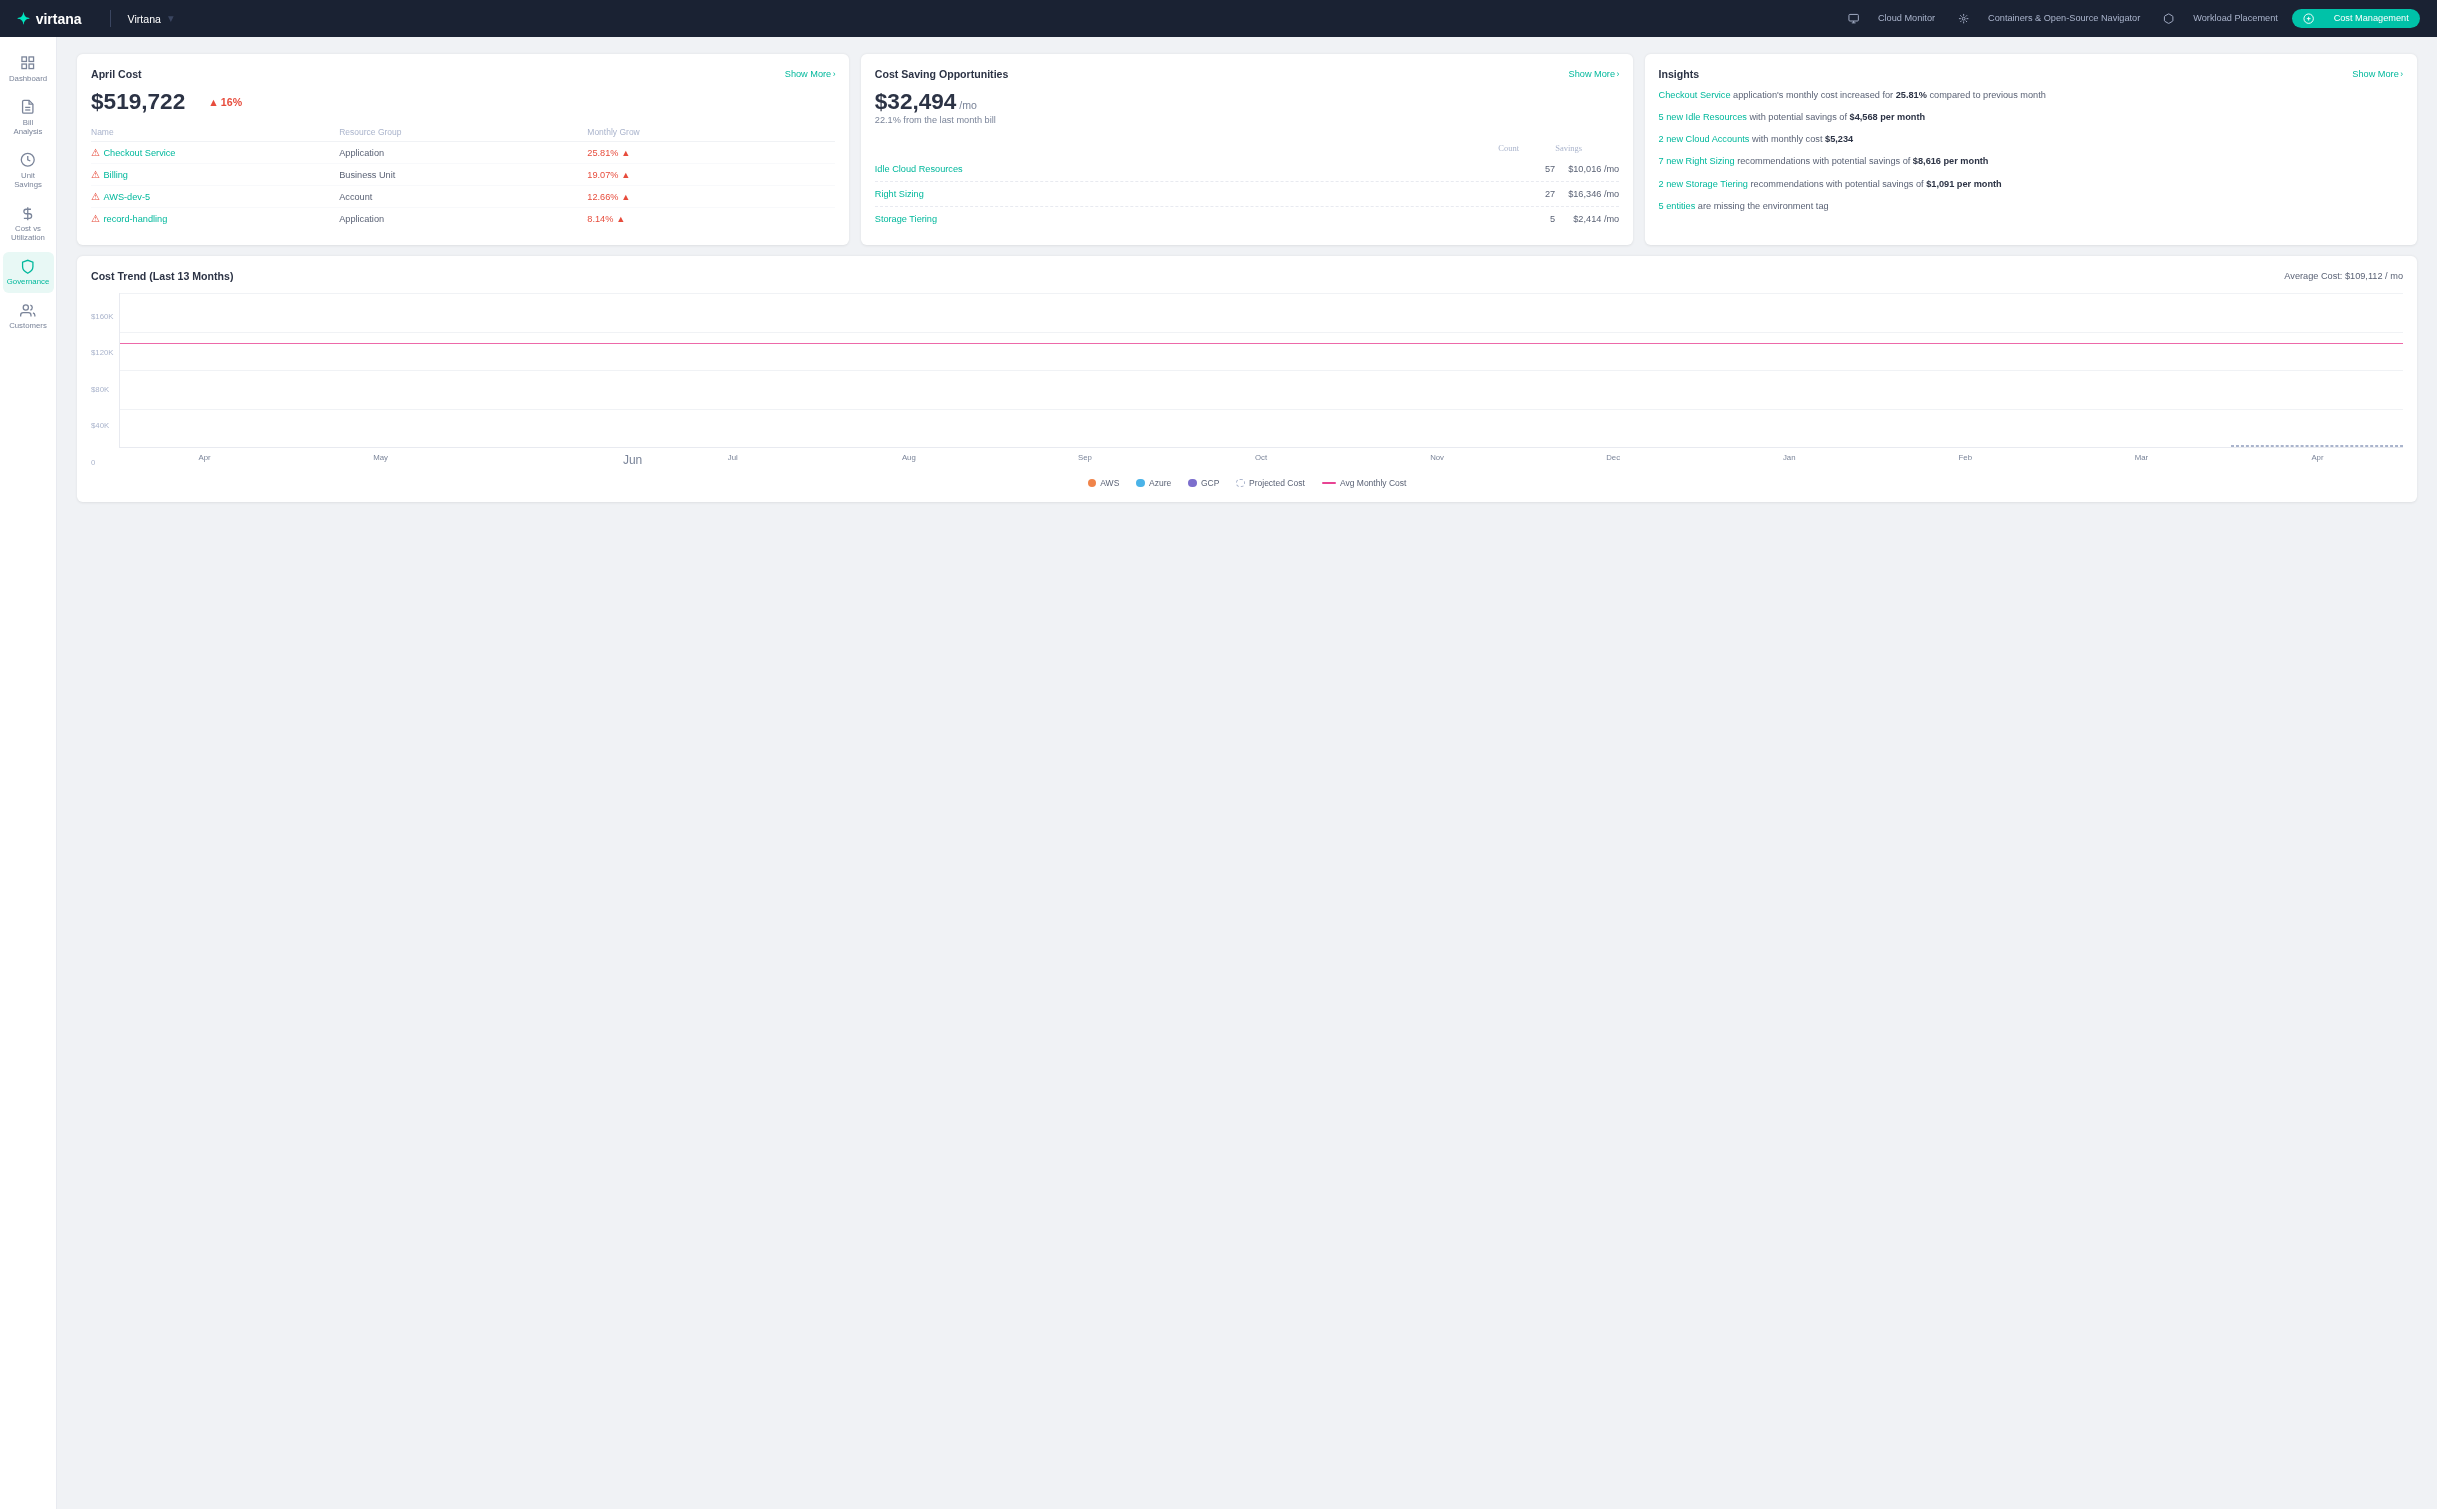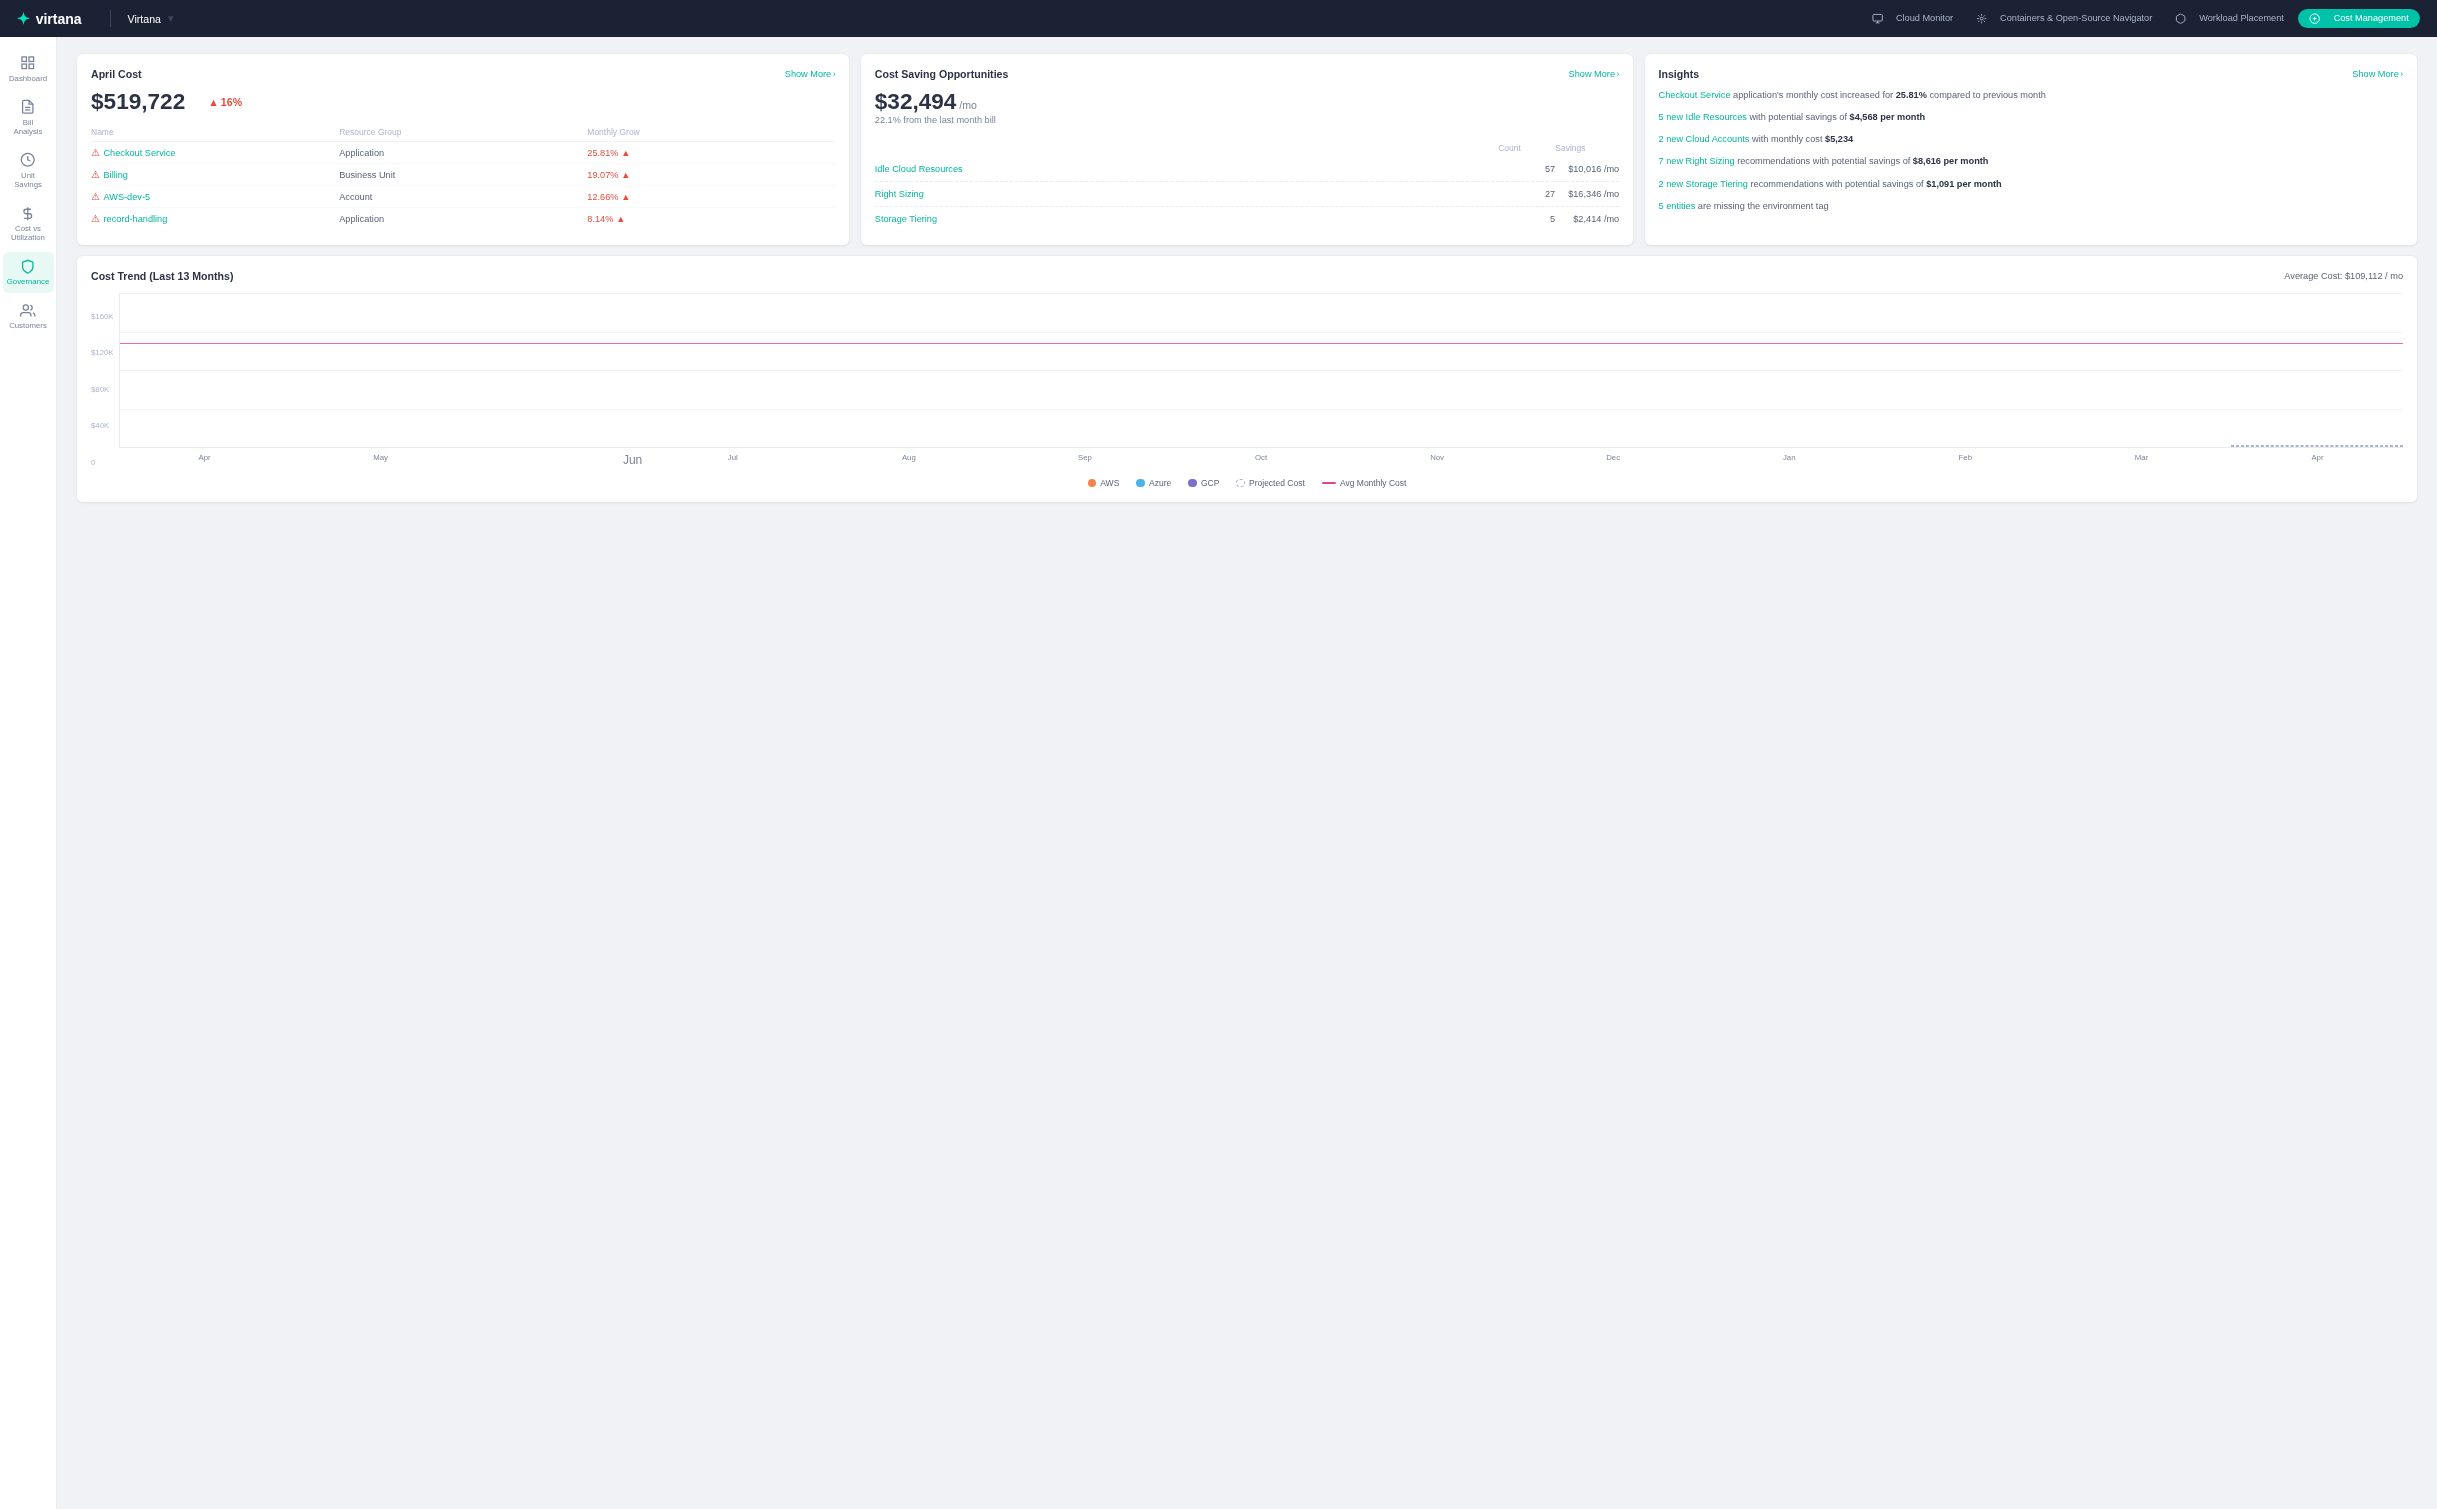--- a/index.html
+++ b/index.html
@@ -19,7 +19,7 @@
     .nav-divider { width: 0.7px; height: 17px; background: #3a4560; margin: 0 11.3px; }
     .nav-brand { color: #fff; font-size: 10.6px; font-weight: 500; display: flex; align-items: center; gap: 2.8px; }
     .nav-links { display: flex; align-items: center; gap: 5.7px; margin-left: auto; }
-    .nav-link { color: #aab4cc; font-size: 9.2px; padding: 4.2px 8.5px; border-radius: 2.8px; cursor: pointer; display: flex; align-items: center; gap: 13px; white-space: nowrap; }
+    .nav-link { color: #aab4cc; font-size: 9.2px; padding: 4.2px 8.5px; border-radius: 2.8px; cursor: pointer; display: flex; align-items: center; gap: 19px; white-space: nowrap; }
     .nav-link svg { width: 11.3px; height: 11.3px; }
     .nav-link-active {
       background: #00c2a8;

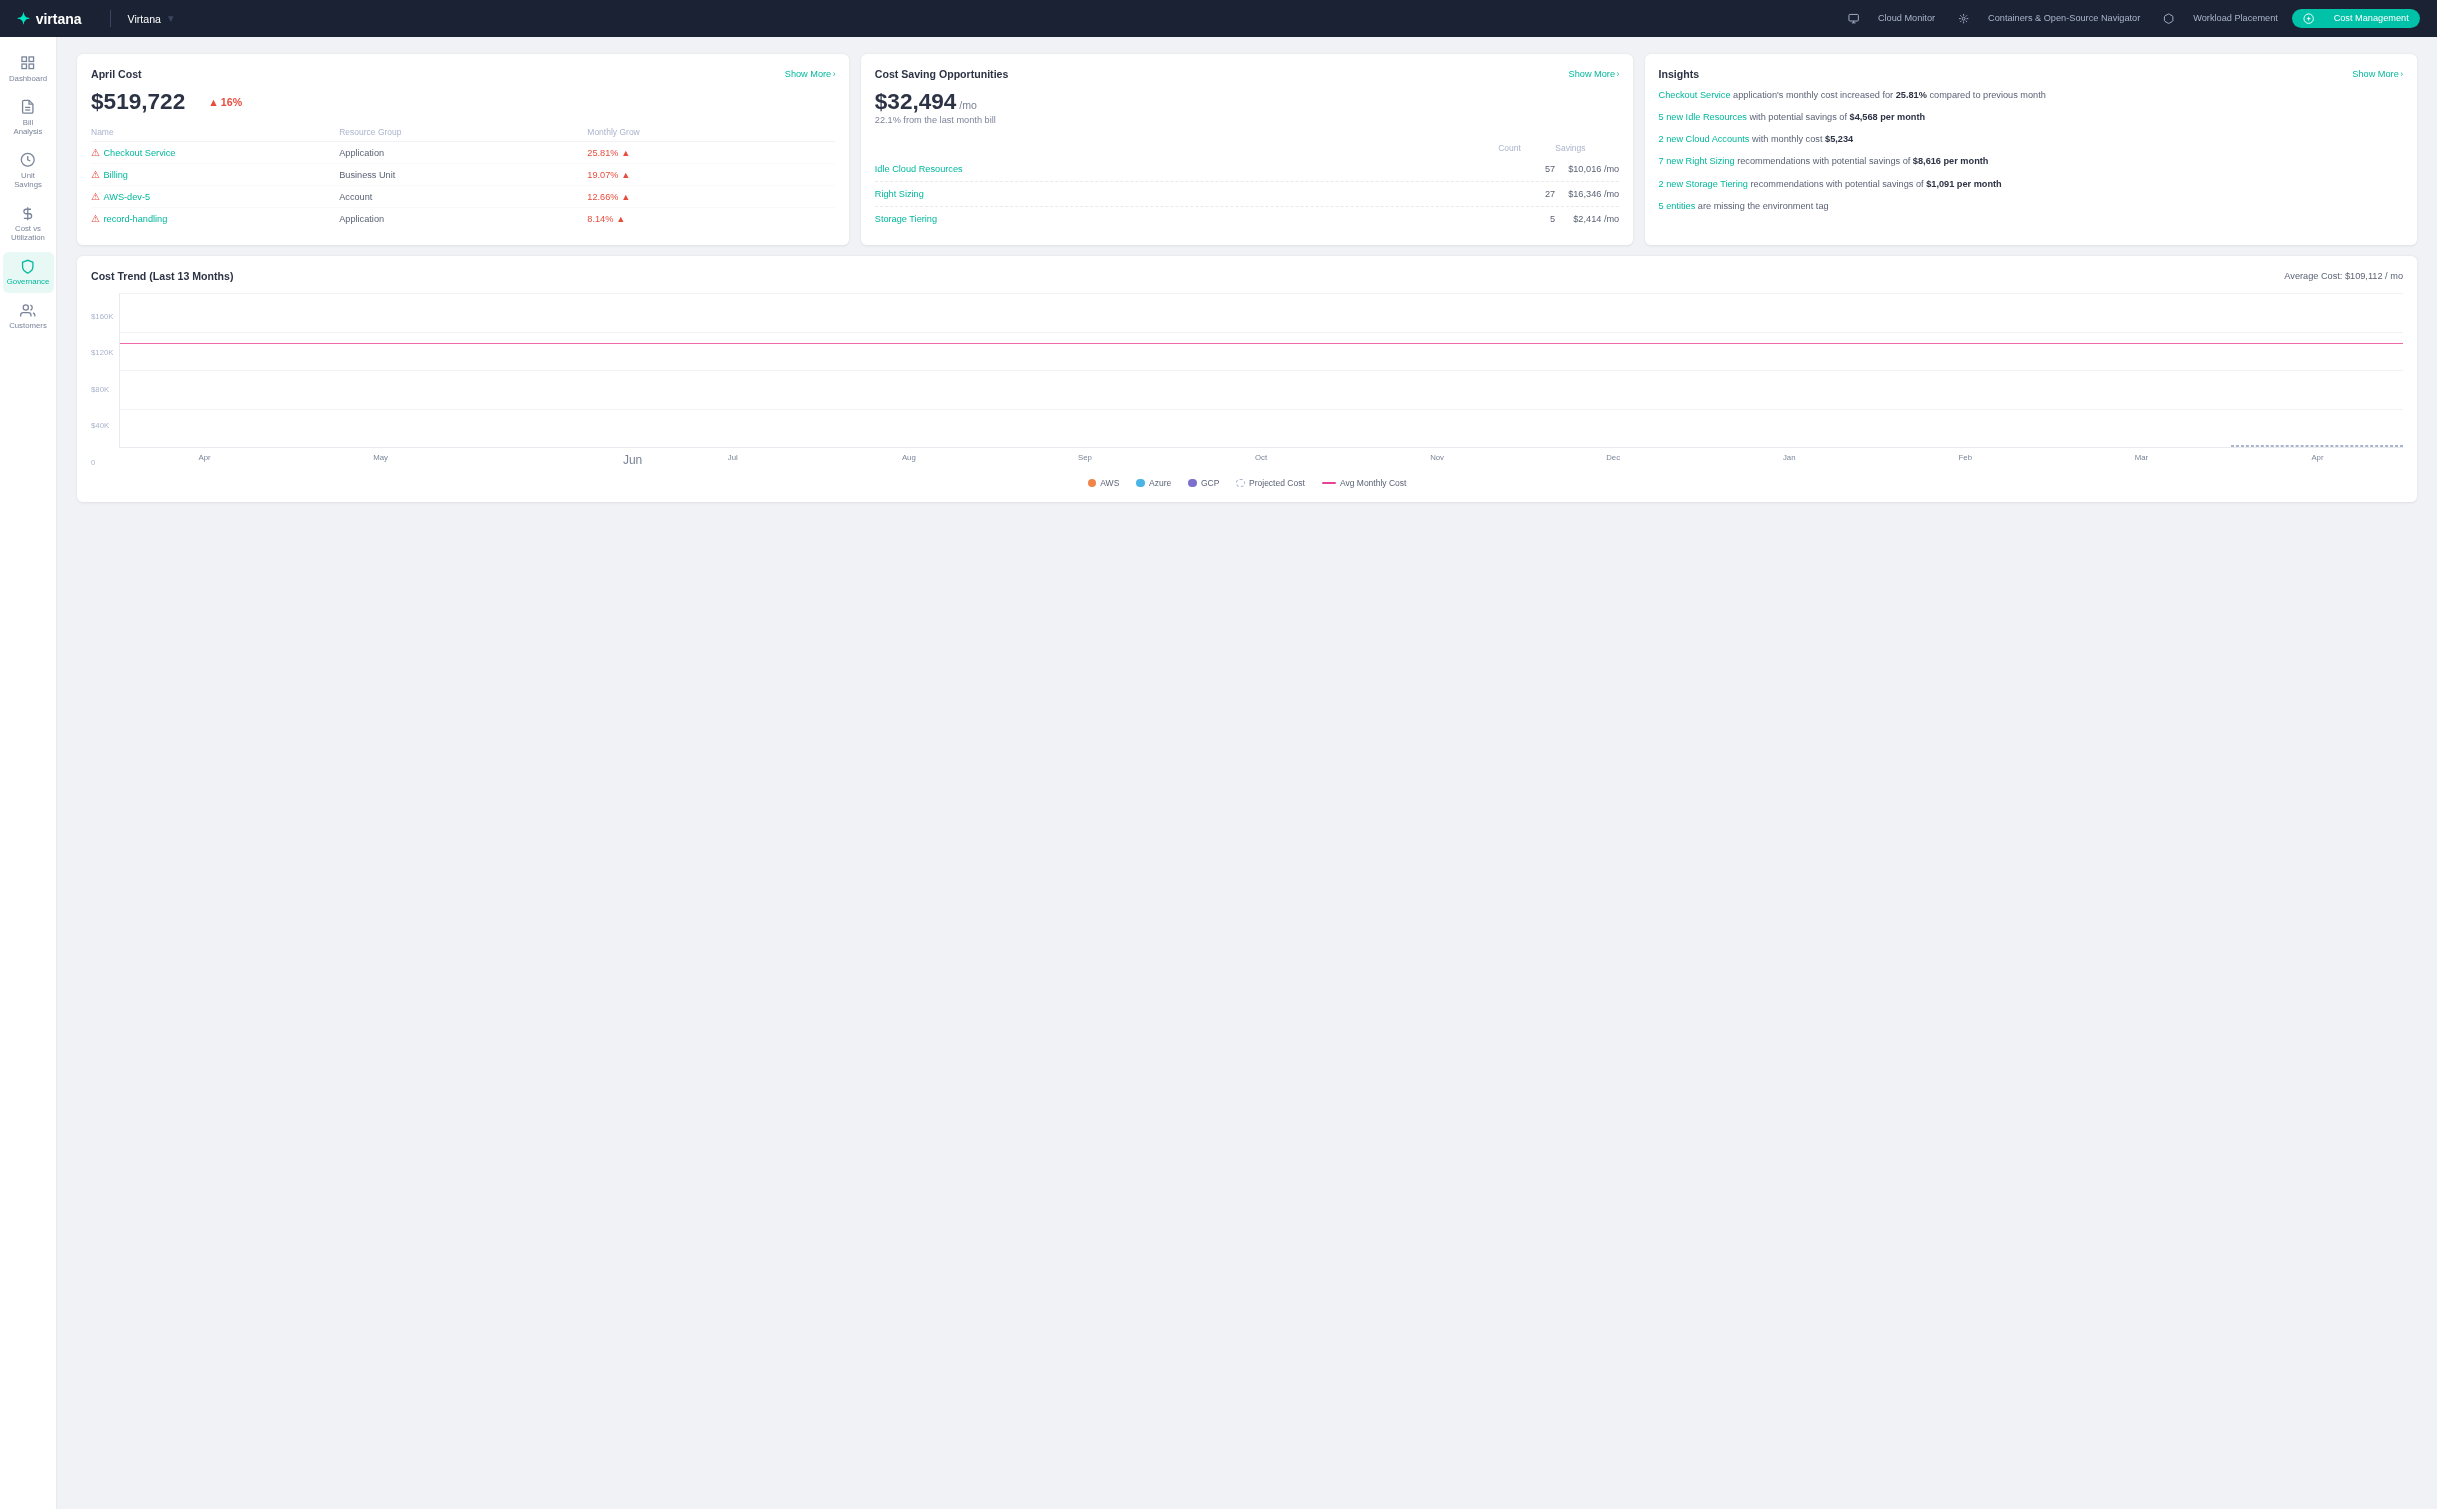--- a/index.html
+++ b/index.html
@@ -106,7 +106,7 @@
     .saving-amount { font-size: 22.6px; font-weight: 700; color: #2c3345; }
     .saving-period { font-size: 10.6px; font-weight: 400; color: #7a8499; margin-left: 2.8px; }
     .saving-subtitle { font-size: 9.2px; color: #7a8499; margin-bottom: 14px; }
-    .saving-table-header { display: grid; grid-template-columns: 1fr 57px 64px; font-size: 8.5px; color: #aab4cc; padding: 4.2px 0; margin-top: 5.7px; }
+    .saving-table-header { display: grid; grid-template-columns: 1fr 57px 64px; font-size: 8.5px; color: #aab4cc; padding: 4.2px 0; margin-top: 5.7px; font-family: Liberation Serif, serif; }
     .saving-row { display: grid; grid-template-columns: 1fr 57px 64px; font-size: 9.2px; padding: 7px 0; border-bottom: 0.7px dashed #e8eaf0; align-items: center; }
     .saving-row:last-child { border-bottom: none; }
     .saving-link { color: #00b89c; cursor: pointer; }

